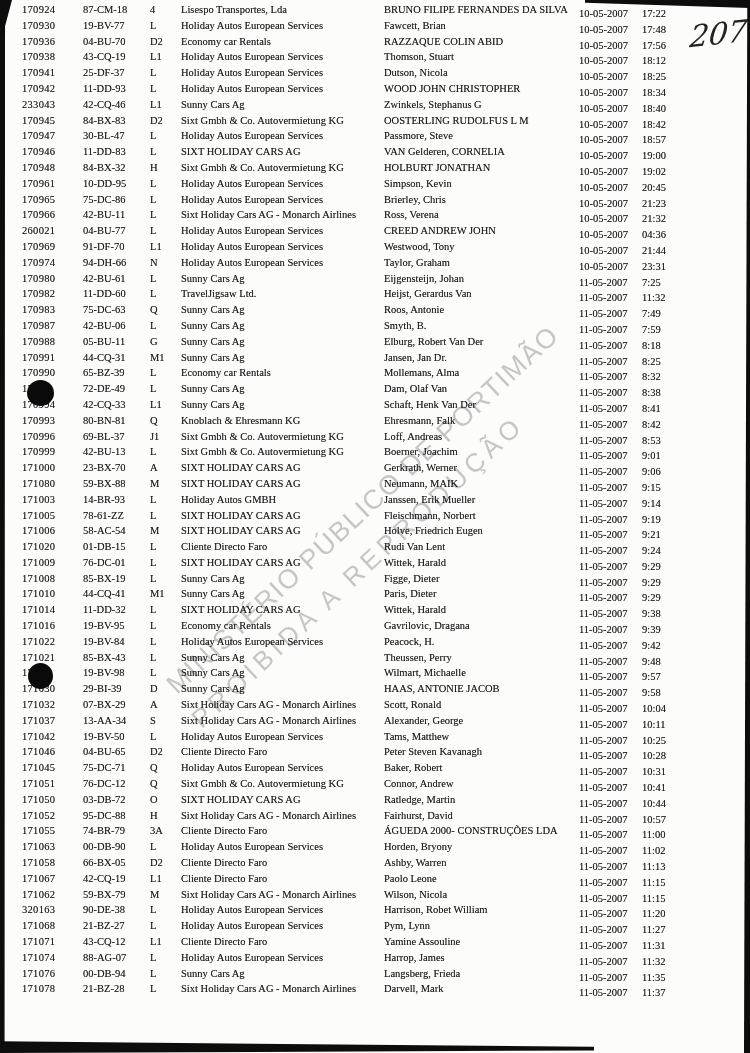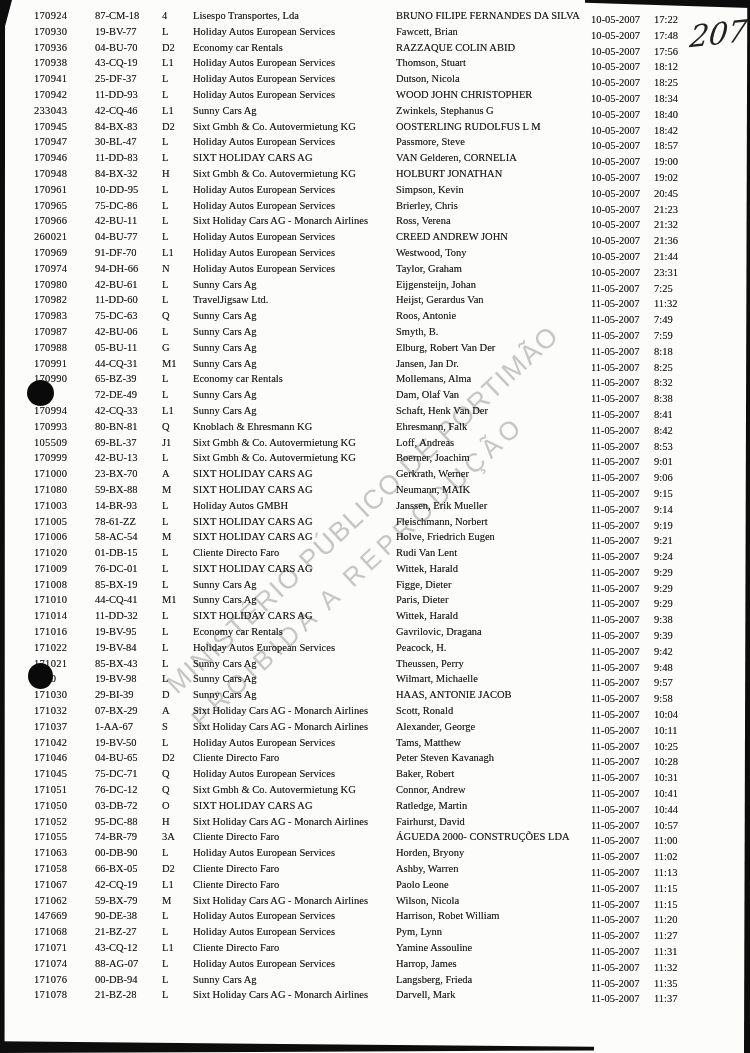--- a/index.html
+++ b/index.html
@@ -21,7 +21,7 @@
   .wm2{left:358px;top:572px;font-size:26px;letter-spacing:5px;}
 
   
-  .rows{position:absolute;left:12px;top:3px;right:0;z-index:2;margin-top:6px;}
+  .rows{position:absolute;left:0;top:3px;right:0;z-index:2;}
   .row{
     display:flex;height:15.8px;align-items:flex-start;
     white-space:nowrap;color:#1d1d20;font-size:10.5px;line-height:14px;

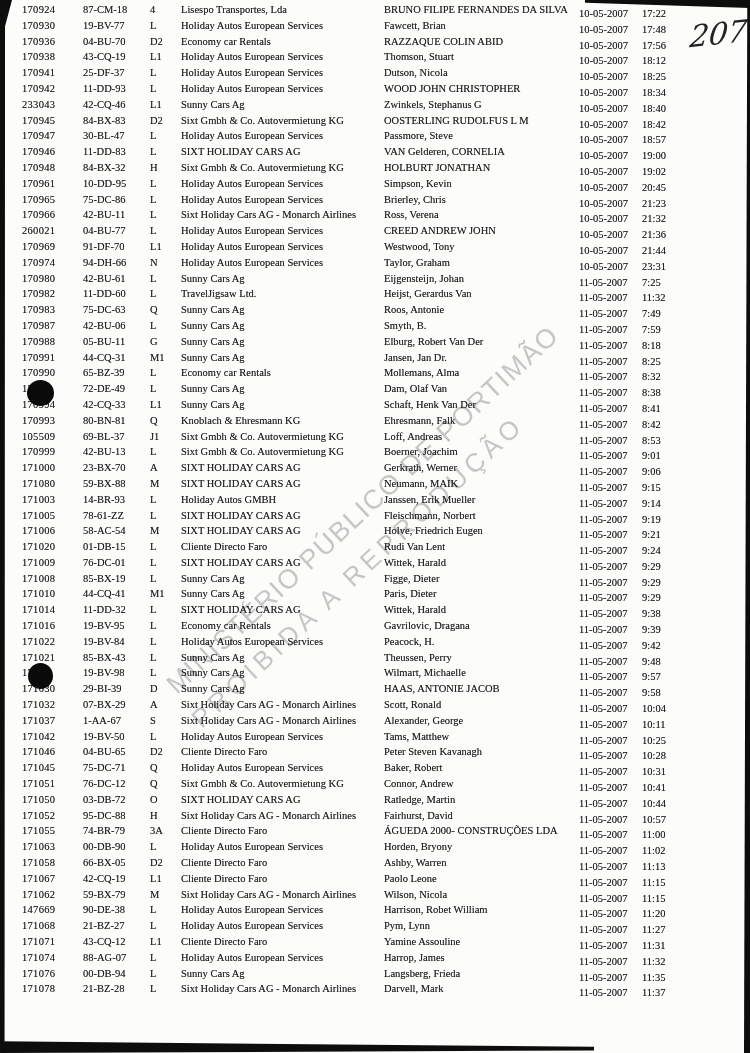--- a/index.html
+++ b/index.html
@@ -186,7 +186,7 @@
         <span class="c c-code">L</span>
         <span class="c c-company">Holiday Autos European Services</span>
         <span class="c c-name">CREED ANDREW JOHN</span>
-        <span class="c c-dt"><span class="c c-date">10-05-2007</span><span class="c c-time">21:36</span></span>
+        <span class="c c-dt"><span class="c c-date">10-05-2007</span><span class="c c-time">04:36</span></span>
       </div>
       <div class="row">
         <span class="c c-id">170969</span>

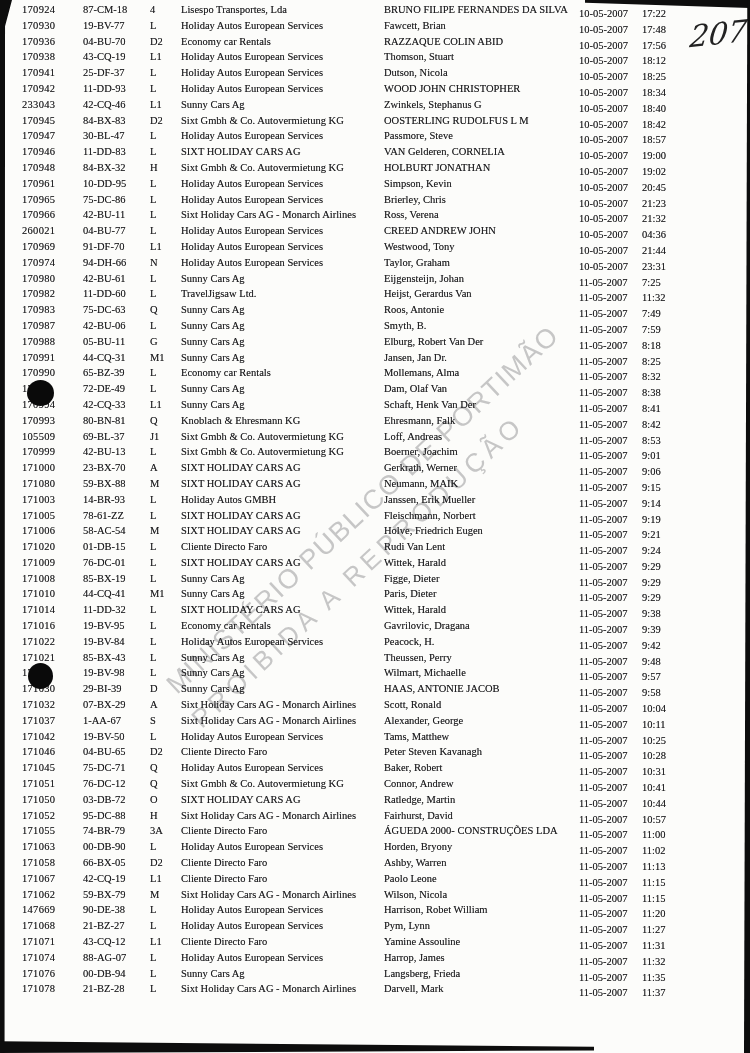--- a/index.html
+++ b/index.html
@@ -285,7 +285,7 @@
         <span class="c c-dt"><span class="c c-date">11-05-2007</span><span class="c c-time">8:42</span></span>
       </div>
       <div class="row">
-        <span class="c c-id">105509</span>
+        <span class="c c-id">170996</span>
         <span class="c c-plate">69-BL-37</span>
         <span class="c c-code">J1</span>
         <span class="c c-company">Sixt Gmbh &amp; Co. Autovermietung KG</span>

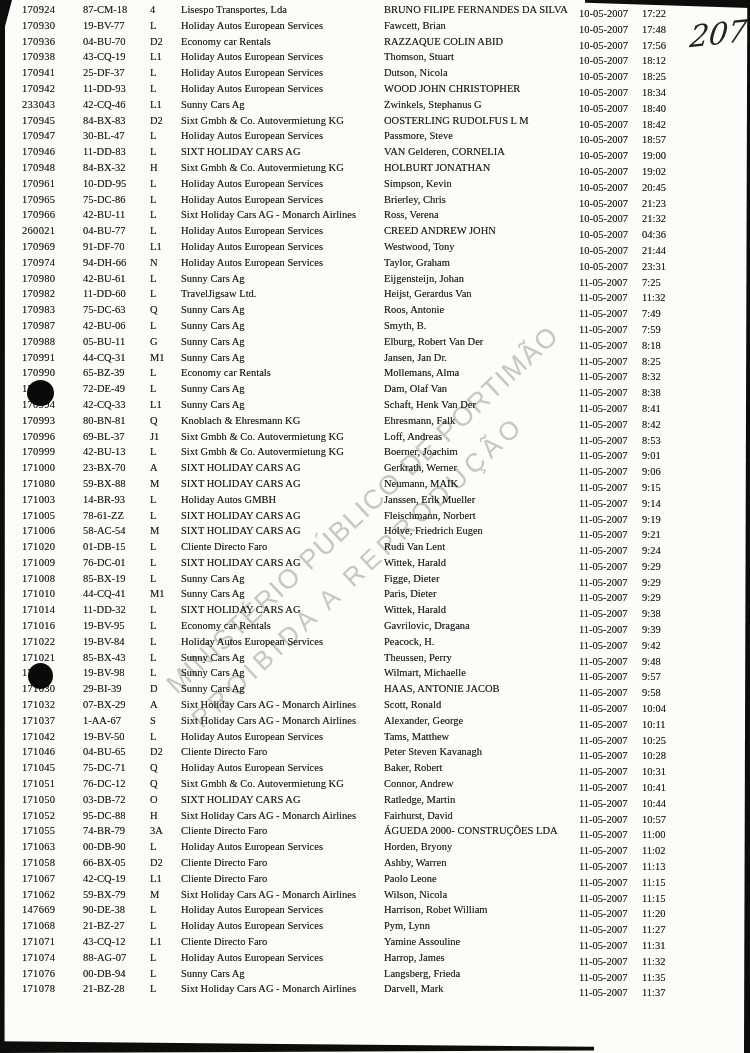--- a/index.html
+++ b/index.html
@@ -430,7 +430,7 @@
       </div>
       <div class="row">
         <span class="c c-id">171037</span>
-        <span class="c c-plate">1-AA-67</span>
+        <span class="c c-plate">13-AA-34</span>
         <span class="c c-code">S</span>
         <span class="c c-company">Sixt Holiday Cars AG - Monarch Airlines</span>
         <span class="c c-name">Alexander, George</span>

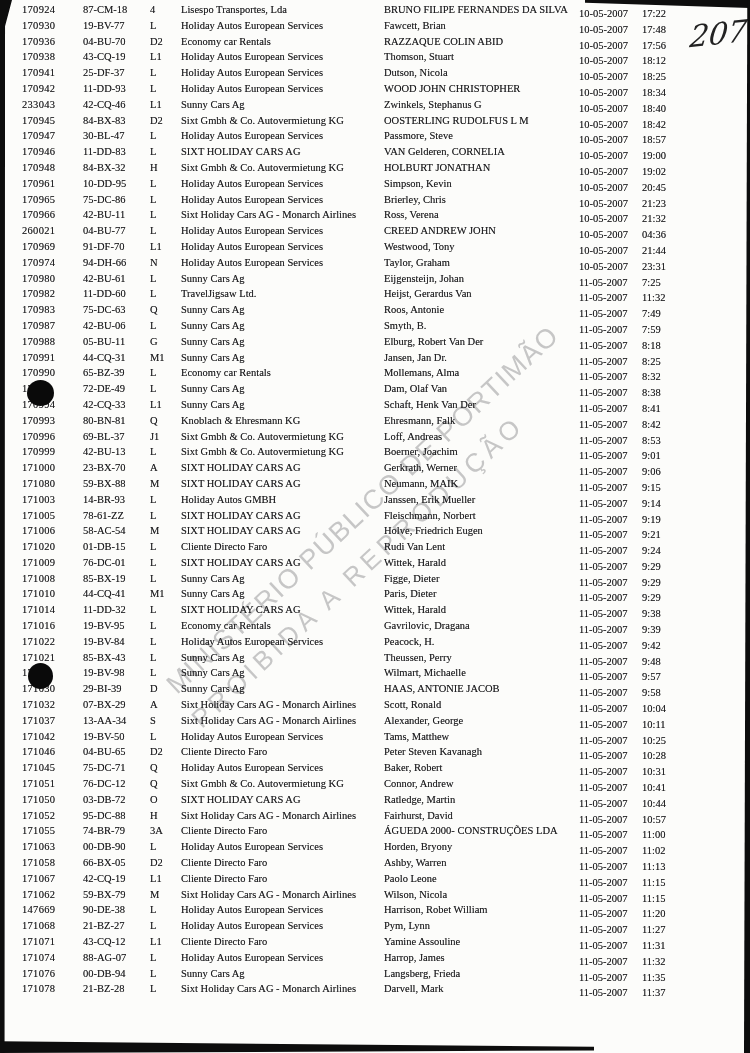--- a/index.html
+++ b/index.html
@@ -525,7 +525,7 @@
         <span class="c c-dt"><span class="c c-date">11-05-2007</span><span class="c c-time">11:15</span></span>
       </div>
       <div class="row">
-        <span class="c c-id">147669</span>
+        <span class="c c-id">320163</span>
         <span class="c c-plate">90-DE-38</span>
         <span class="c c-code">L</span>
         <span class="c c-company">Holiday Autos European Services</span>

